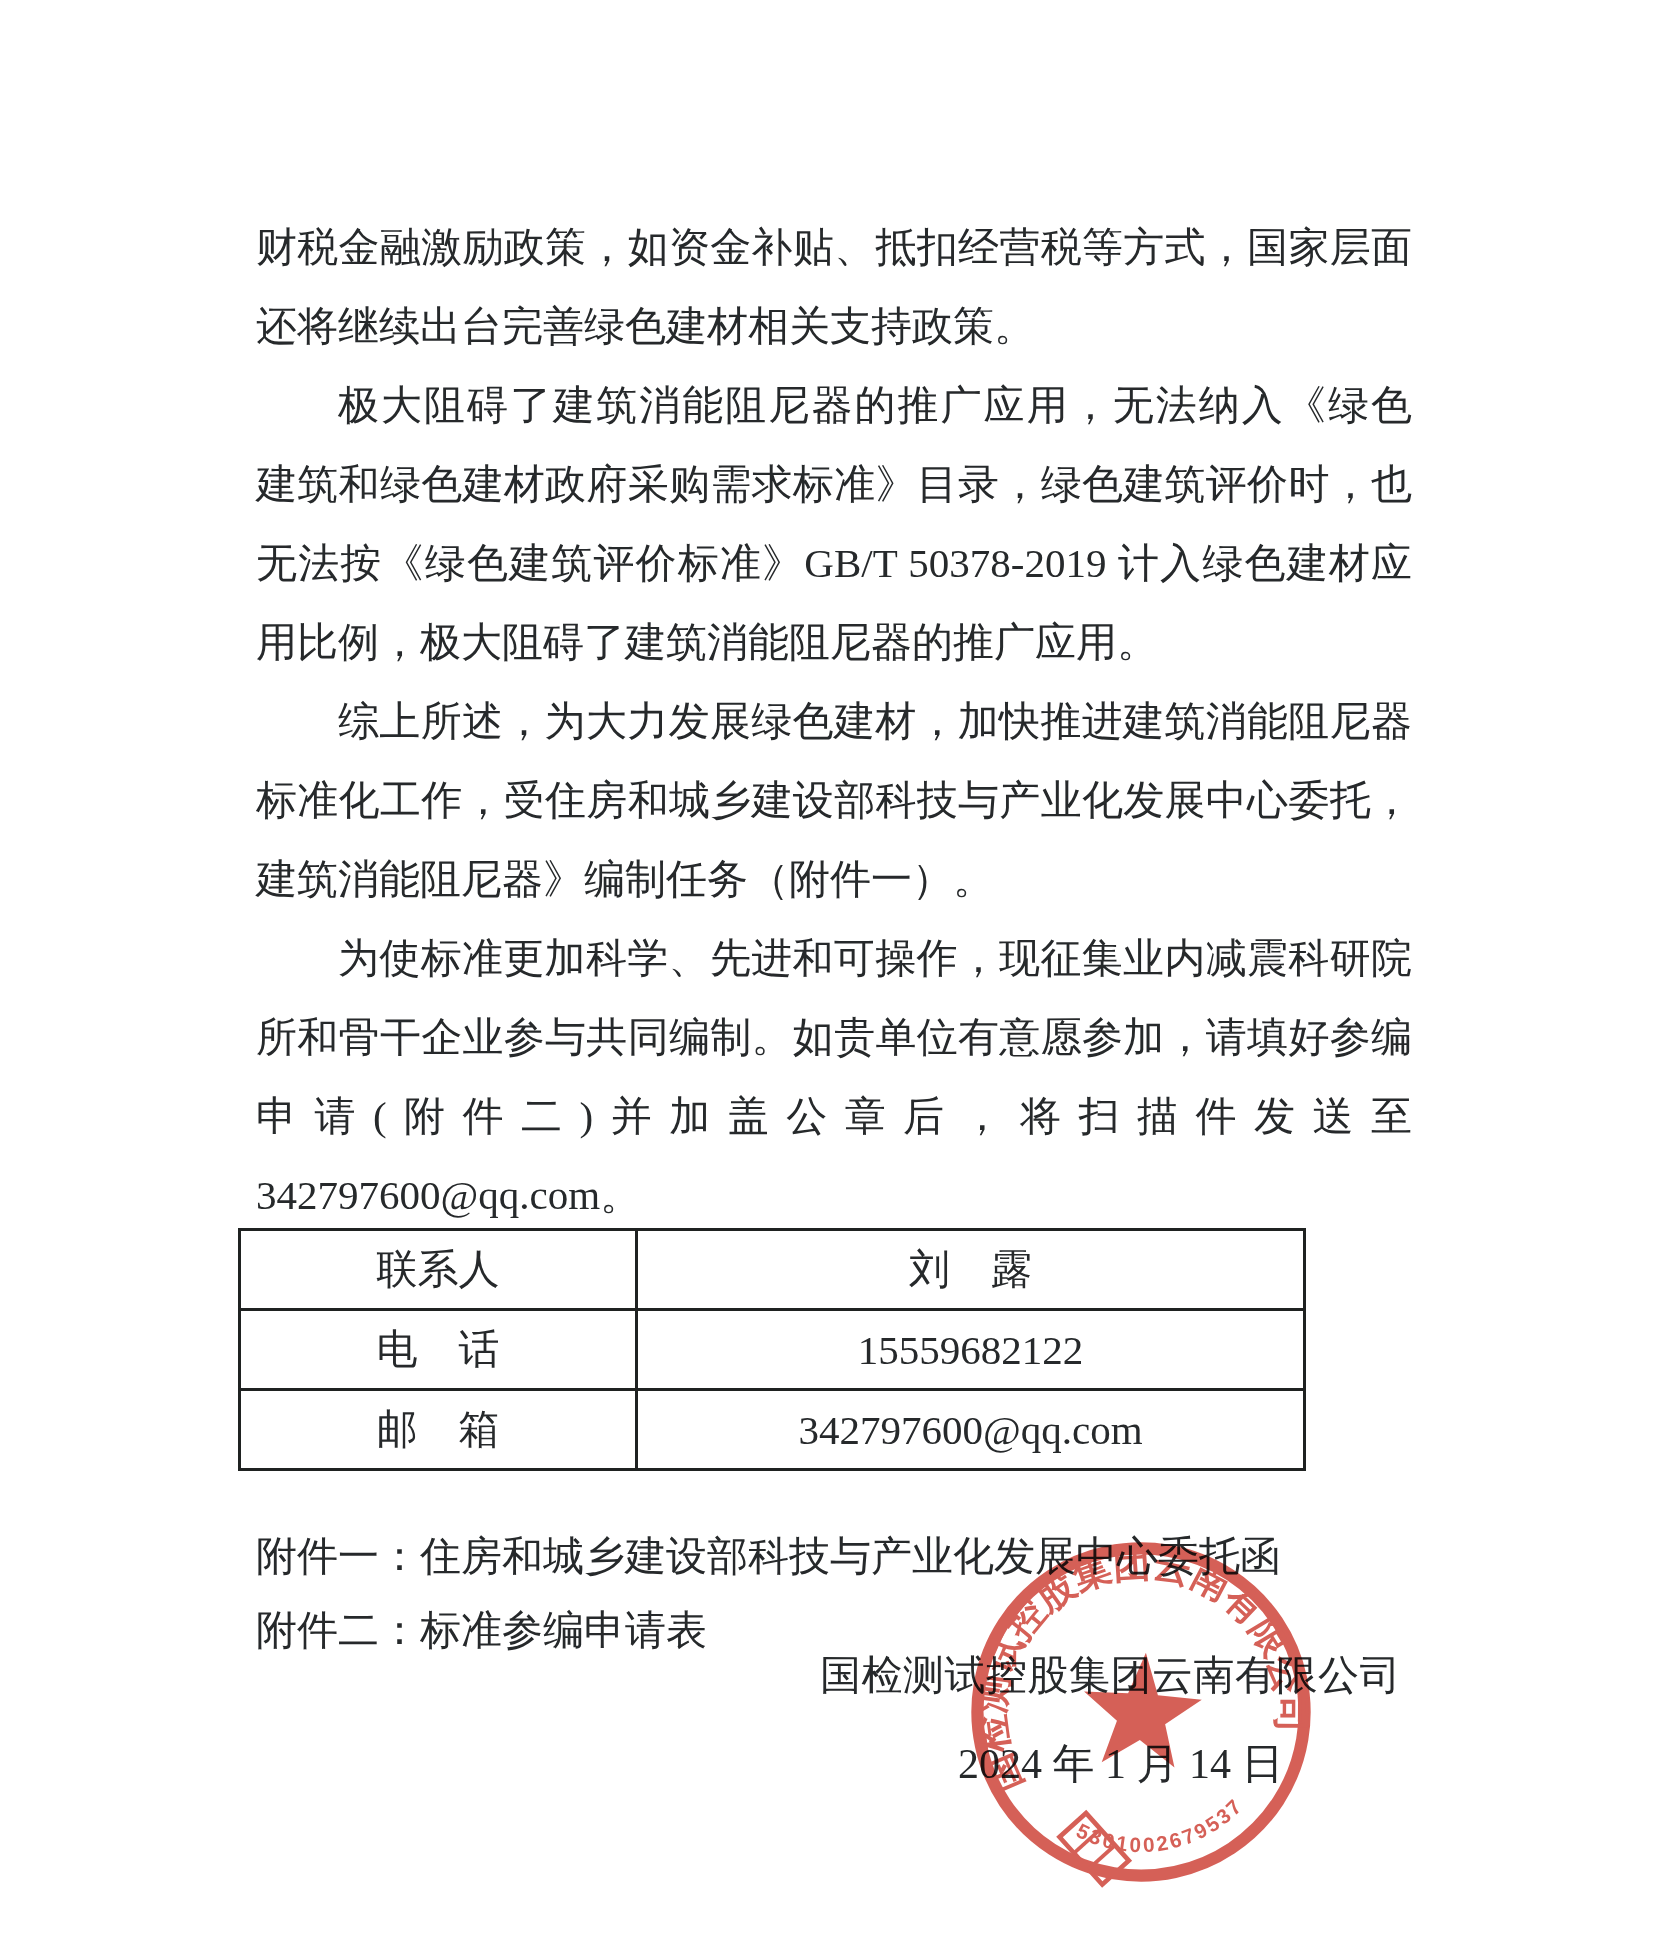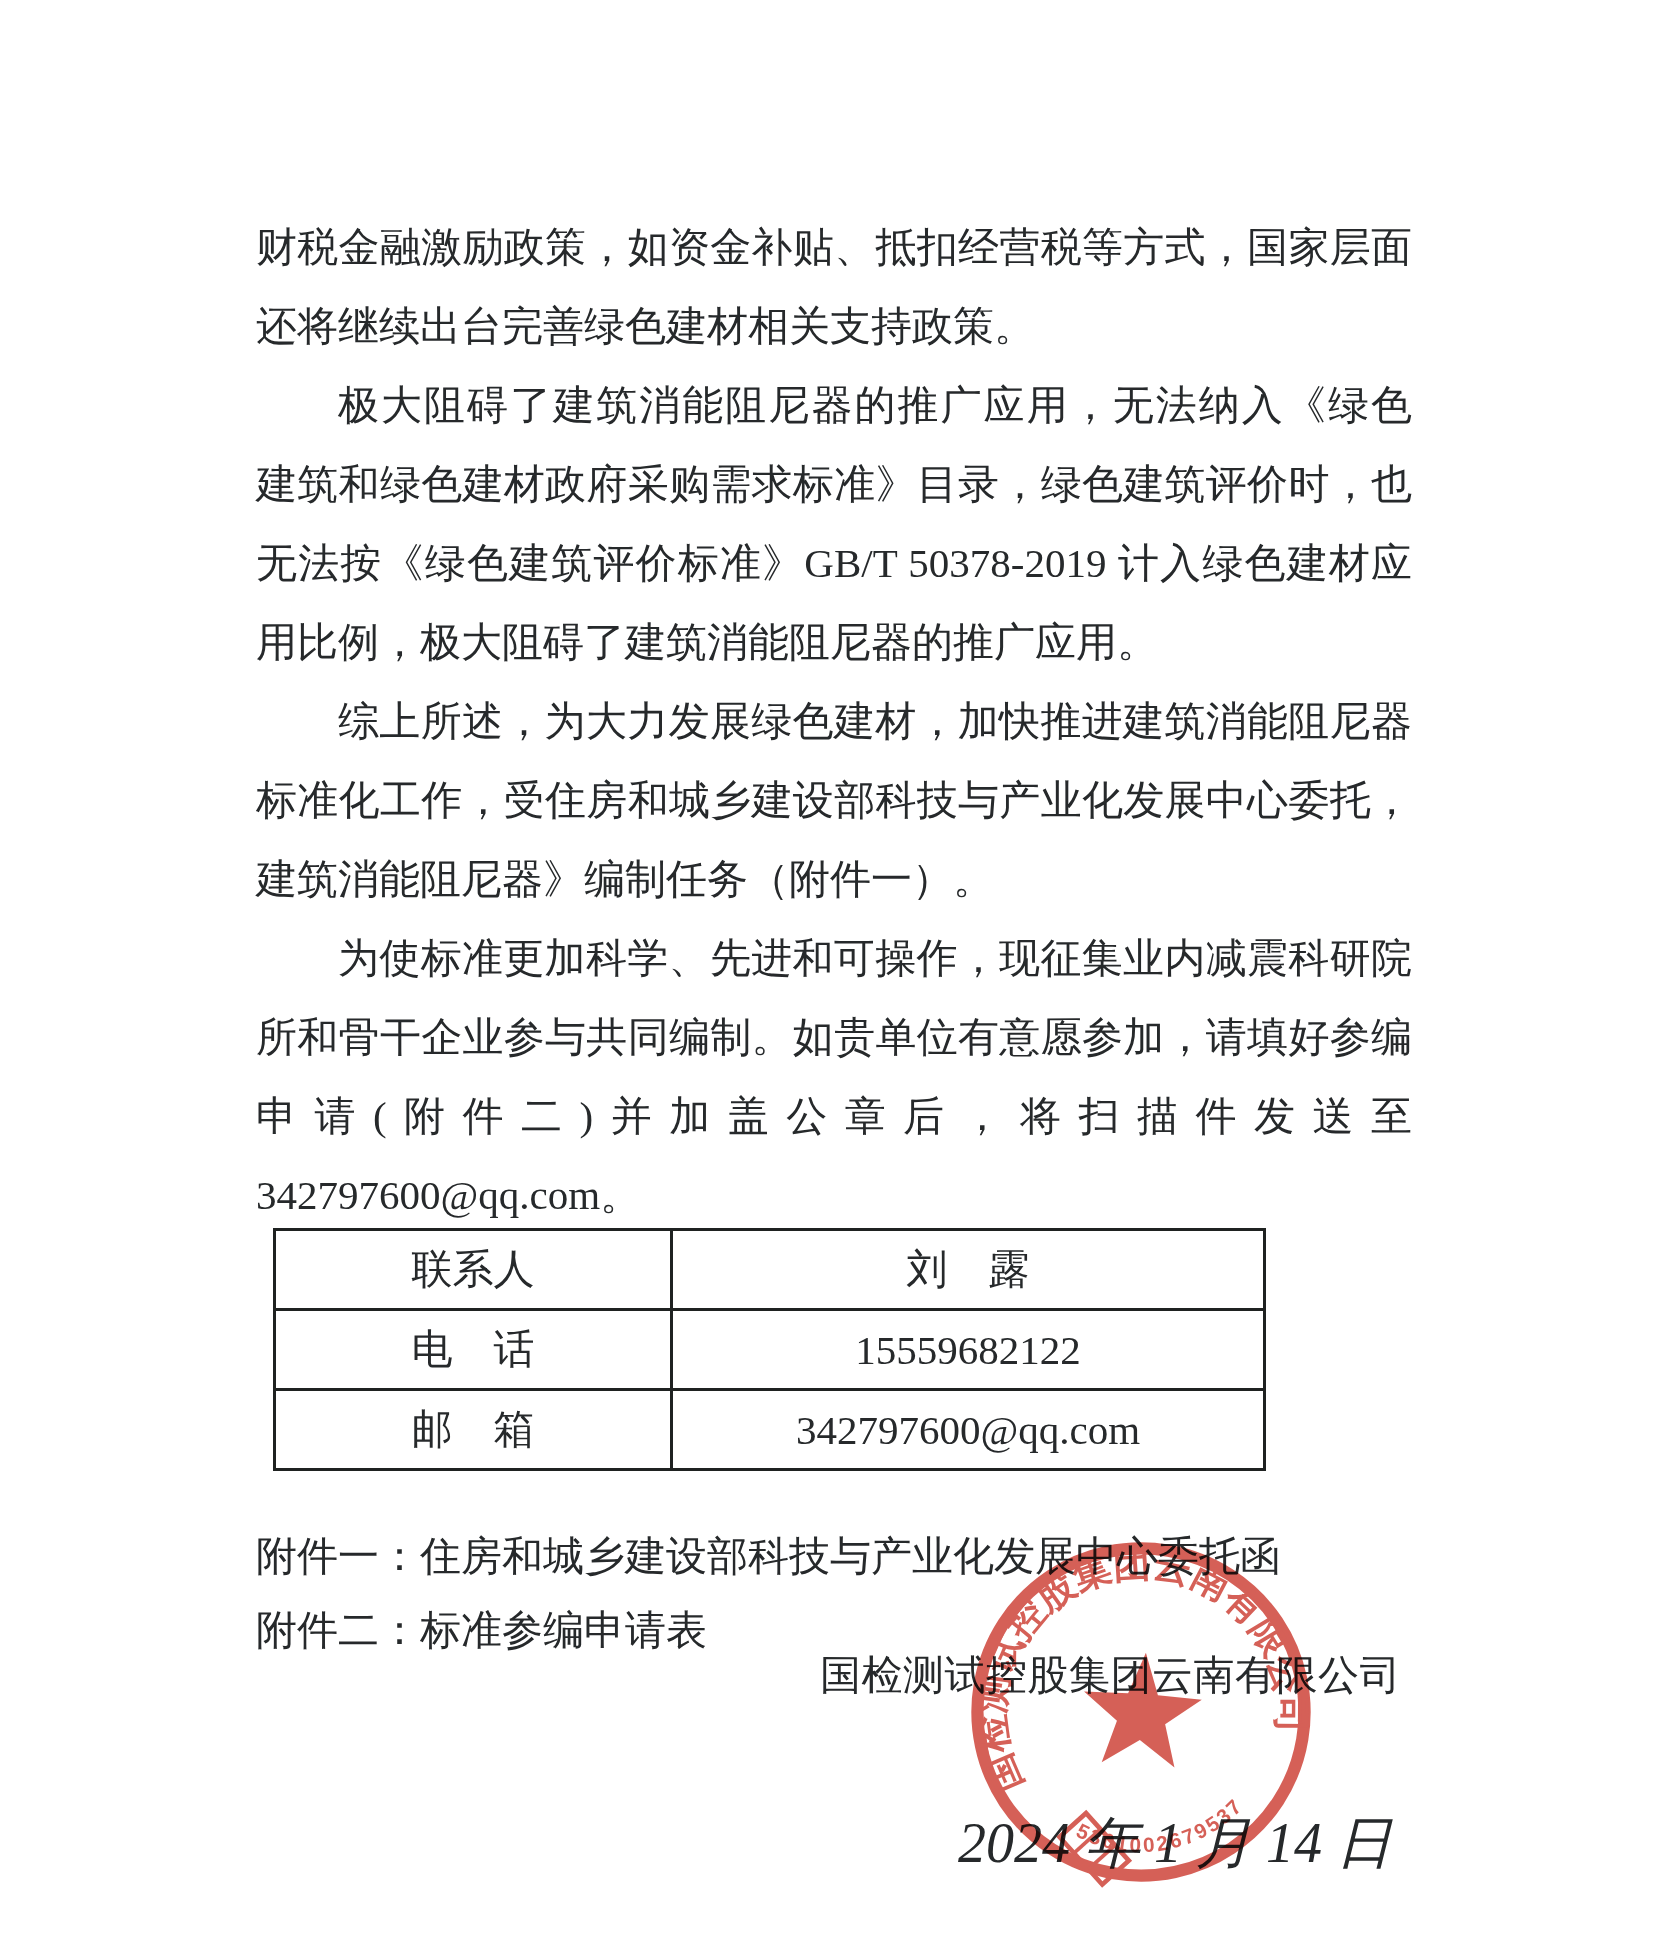--- a/index.html
+++ b/index.html
@@ -27,9 +27,9 @@
   .line.indent{text-indent:2em;}
   
   .contact-table{
-    position:absolute;left:238px;top:1228px;width:993px;
+    position:absolute;left:238px;top:1228px;width:1068px;
     border-collapse:collapse;table-layout:fixed;
-    font-size:41px;color:#26292b;margin-left:35px;
+    font-size:41px;color:#26292b;
   }
   .contact-table td{
     border:3px solid #1f2221;

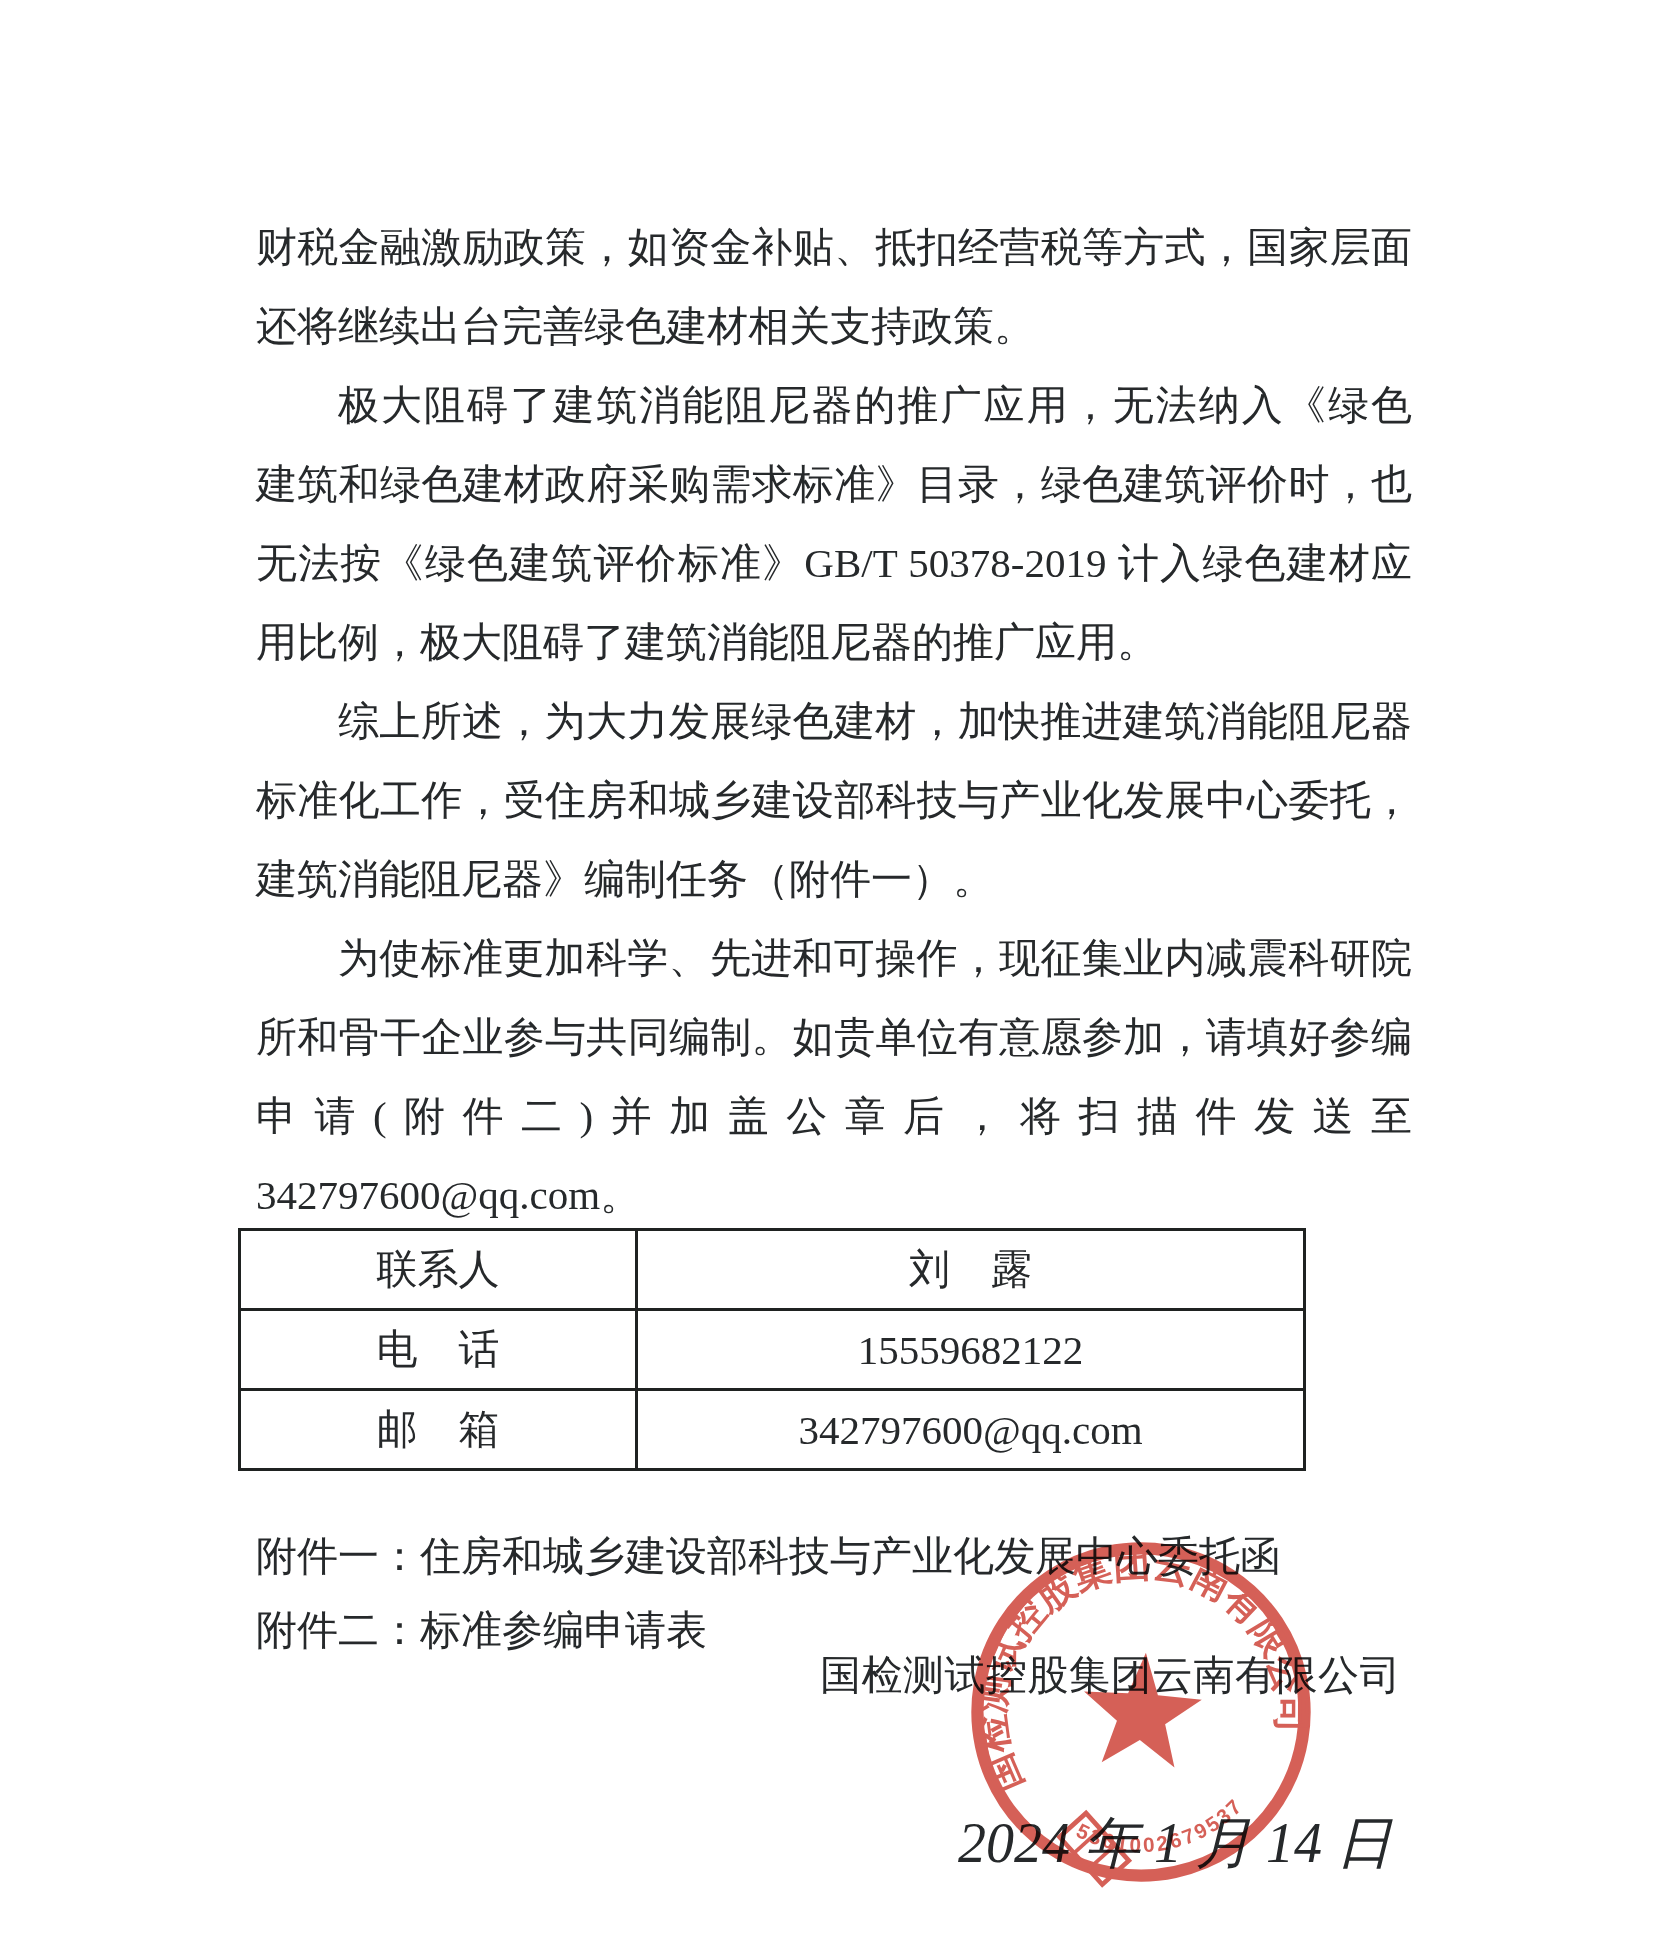--- a/index.html
+++ b/index.html
@@ -49,8 +49,8 @@
     font-size:41px;line-height:50px;white-space:nowrap;letter-spacing:0.5px;
   }
   .date{
-    position:absolute;left:958px;top:1817px;
-    font-size:56px;line-height:52px;white-space:nowrap;font-style:italic;
+    position:absolute;left:958px;top:1738px;
+    font-size:42px;line-height:52px;white-space:nowrap;
   }
   
   .seal{

